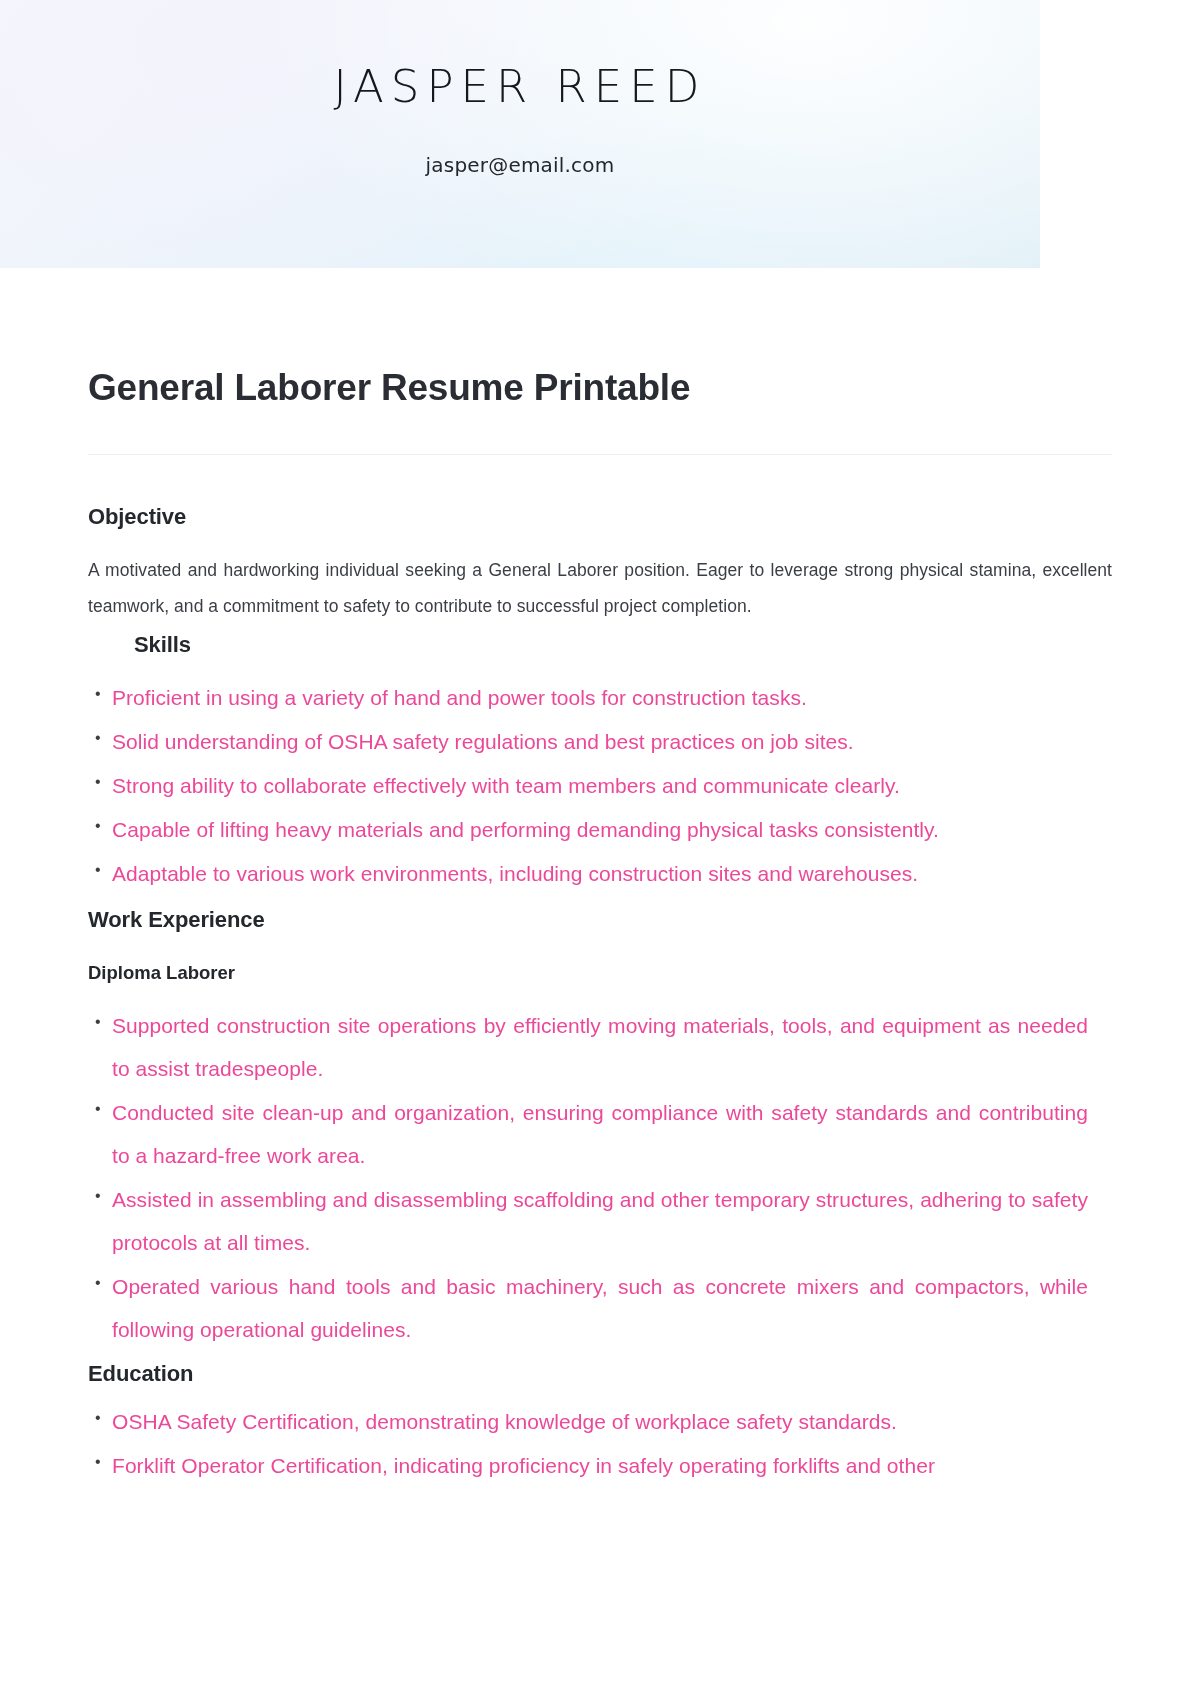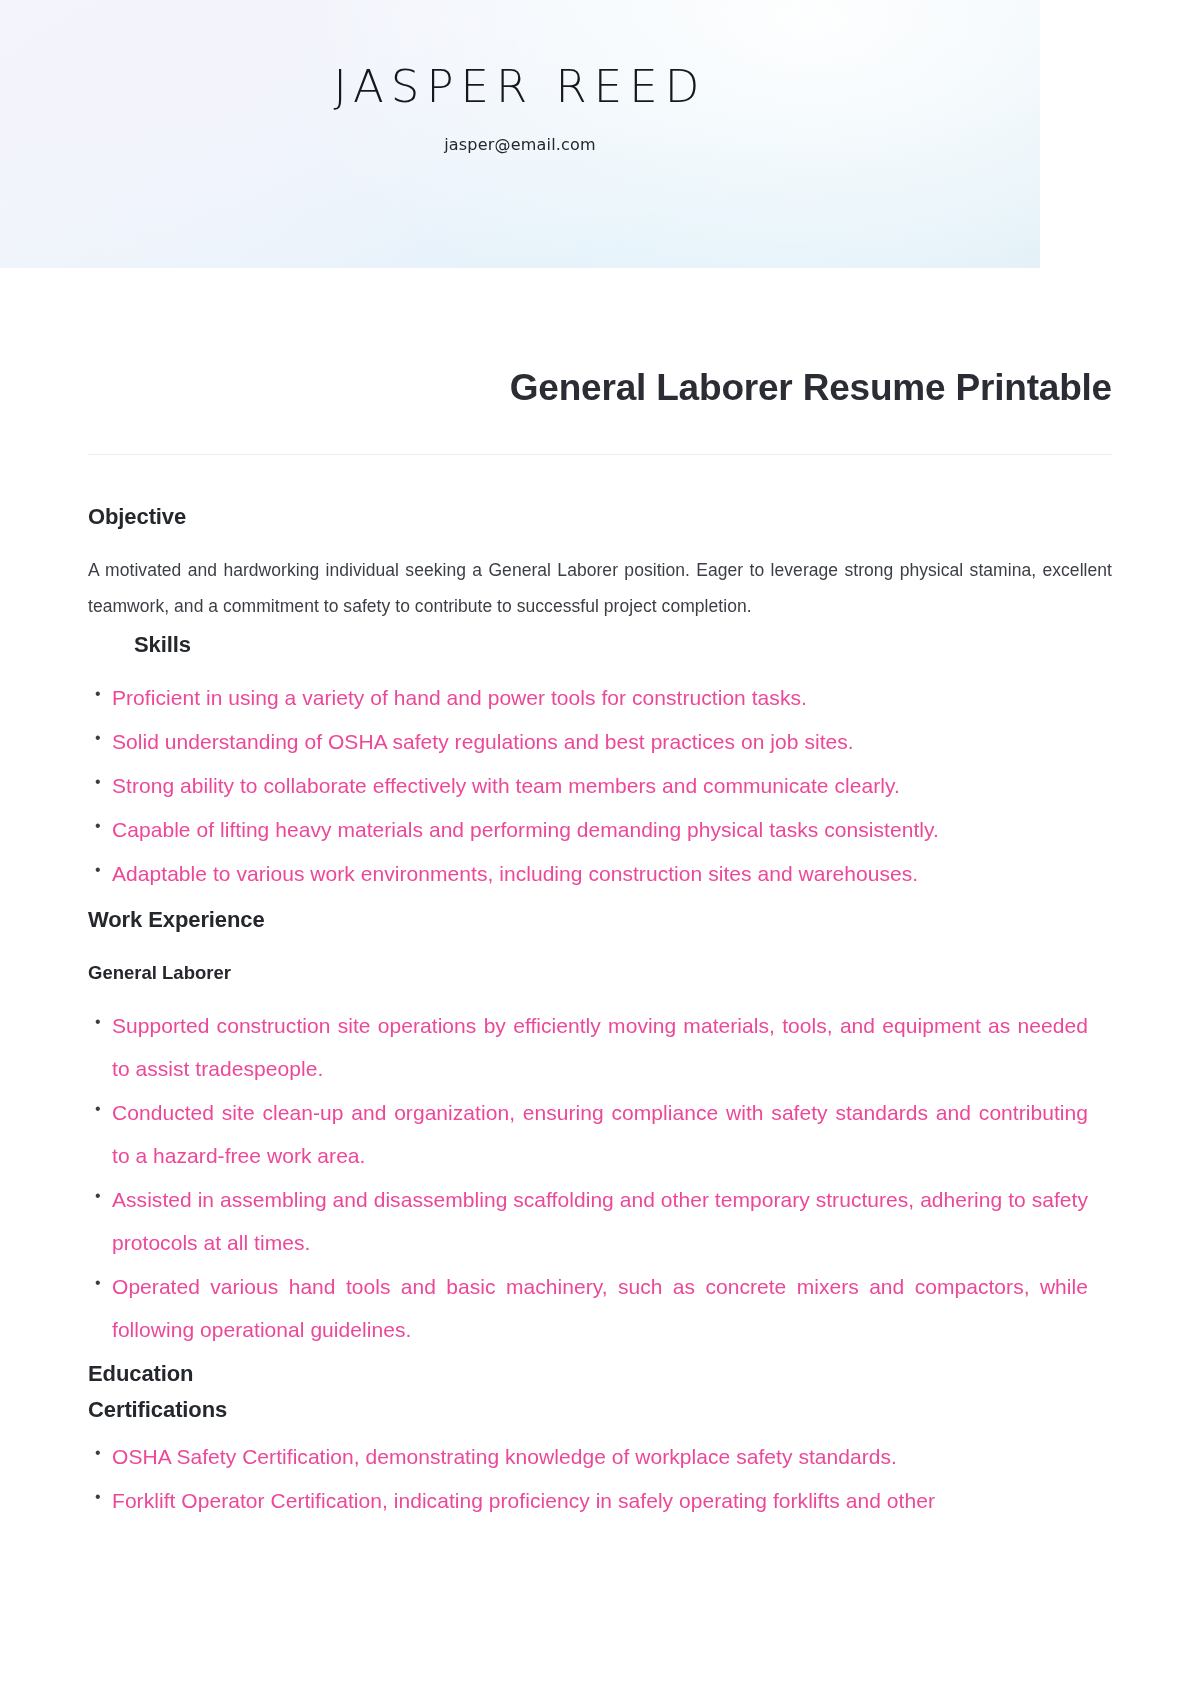--- a/index.html
+++ b/index.html
@@ -50,9 +50,9 @@
   }
 
   .person-email {
-    margin-top: 26px;
+    margin-top: 44px;
     font-family: "DejaVu Sans", sans-serif;
-    font-size: 16px;
+    font-size: 20px;
     font-weight: 400;
     letter-spacing: 0.2px;
     color: #23272c;

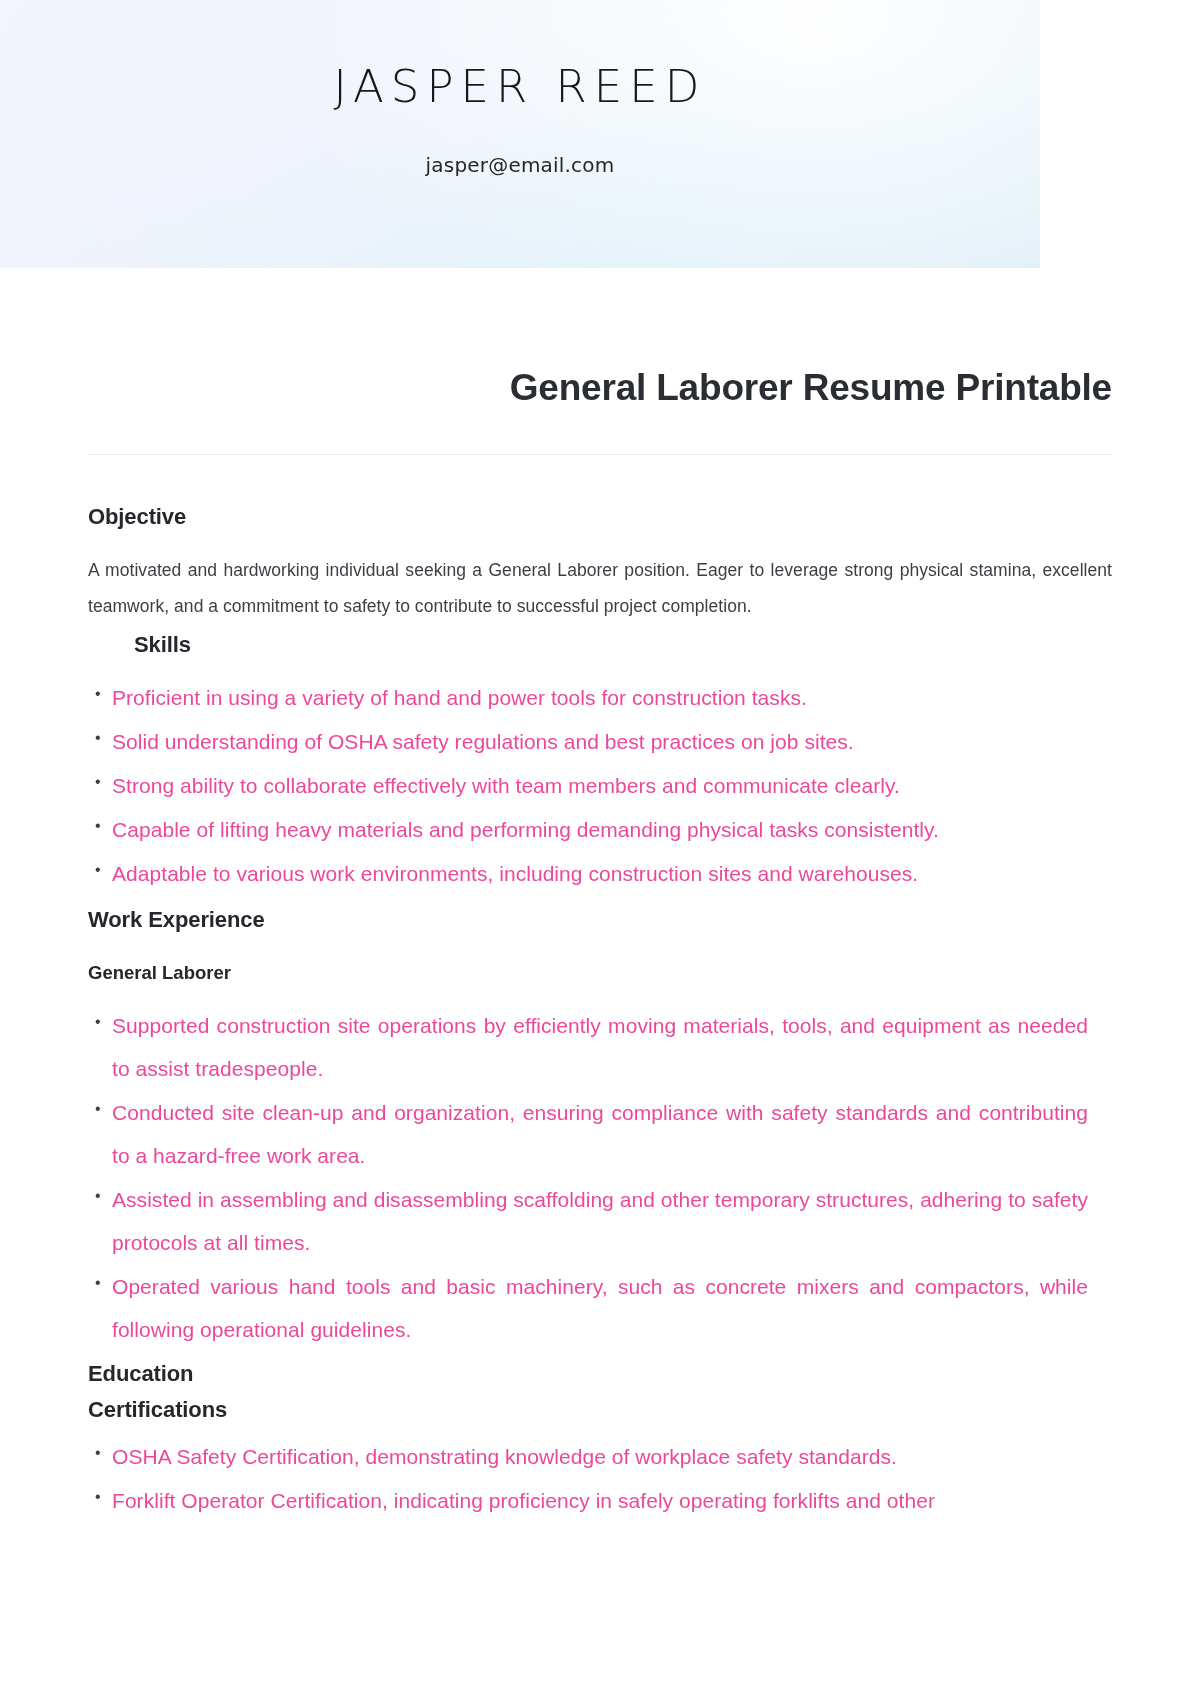--- a/index.html
+++ b/index.html
@@ -71,7 +71,7 @@
     font-size: 37px;
     font-weight: bold;
     color: #2a2d33;
-    text-align: right;
+    text-align: left;
     letter-spacing: -0.2px;
     line-height: 1.2;
   }

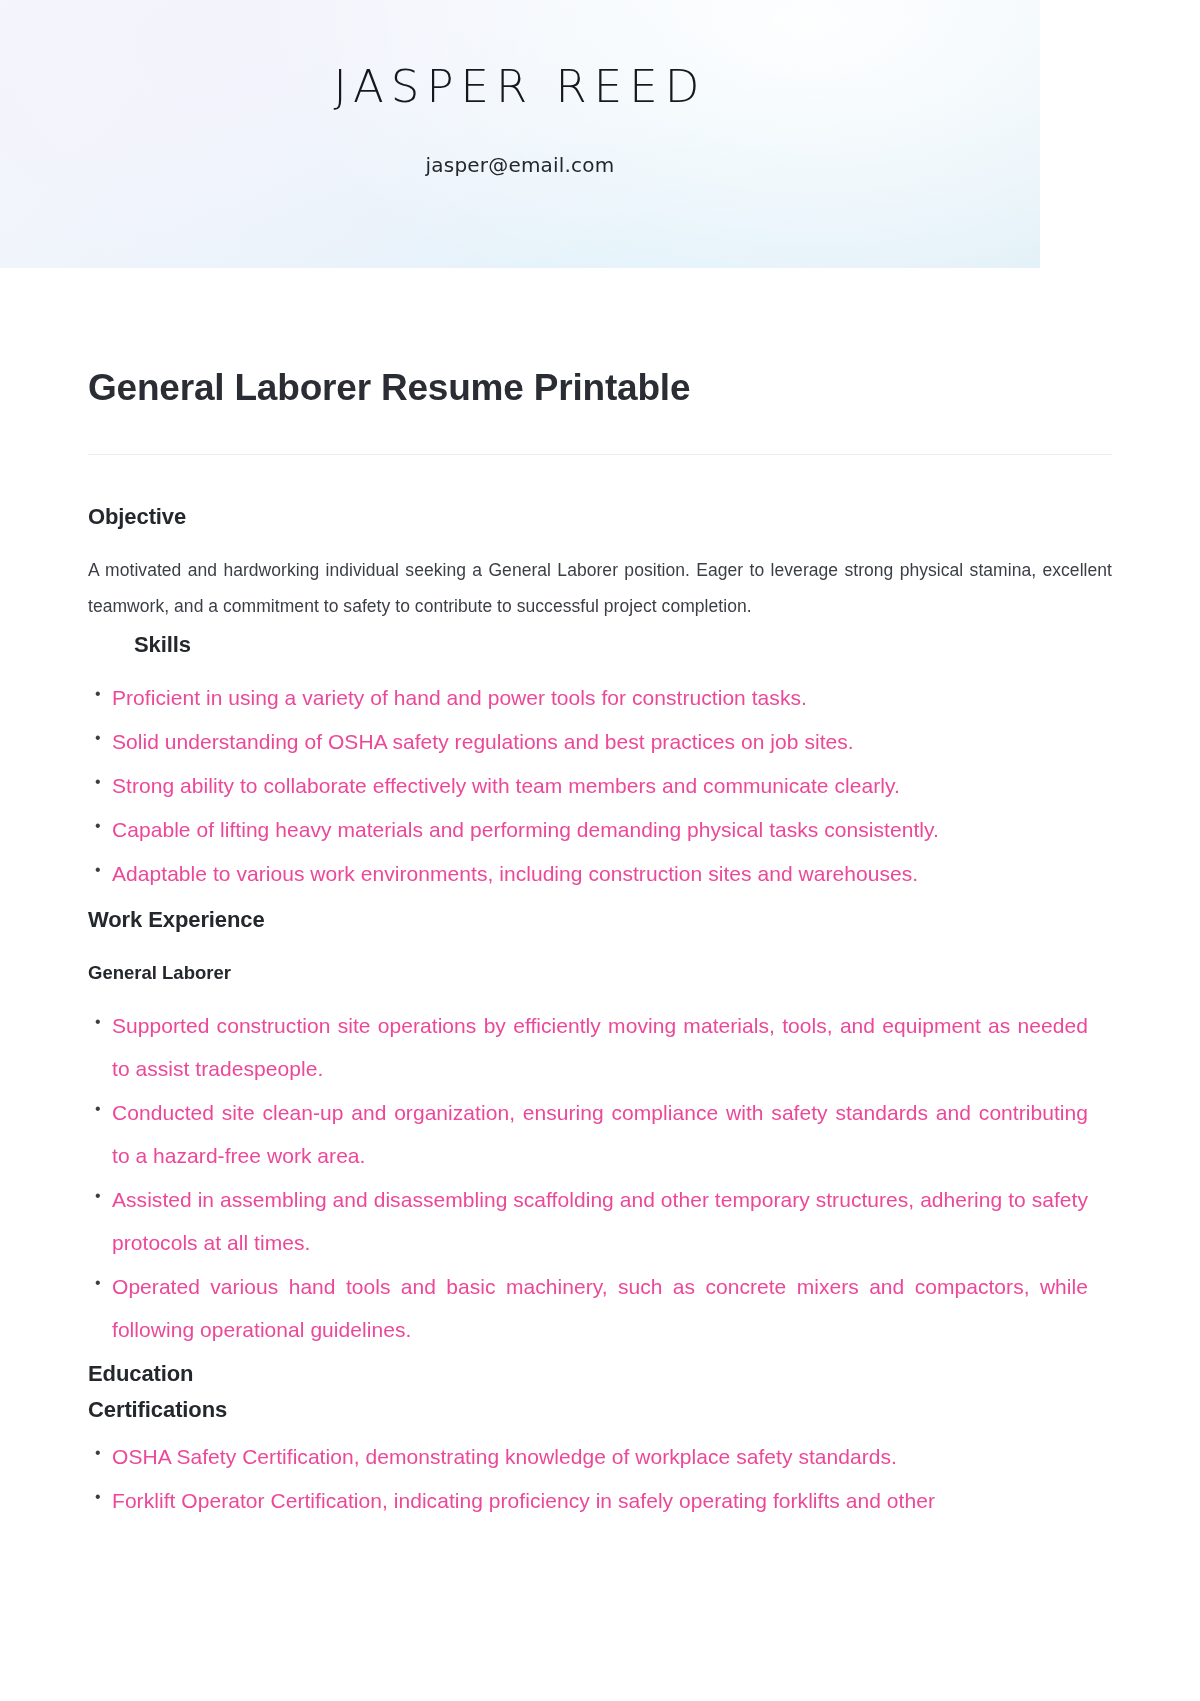--- a/index.html
+++ b/index.html
@@ -195,7 +195,7 @@
 
     <div class="section">
       <h2 class="section-heading work-heading">Work Experience</h2>
-      <div class="job-title">General Laborer</div>
+      <div class="job-title">Diploma Laborer</div>
       <ul class="bullet-list work-list">
         <li class="bullet-item justified">Supported construction site operations by efficiently moving materials, tools, and equipment as needed to assist tradespeople.</li>
         <li class="bullet-item justified">Conducted site clean-up and organization, ensuring compliance with safety standards and contributing to a hazard-free work area.</li>

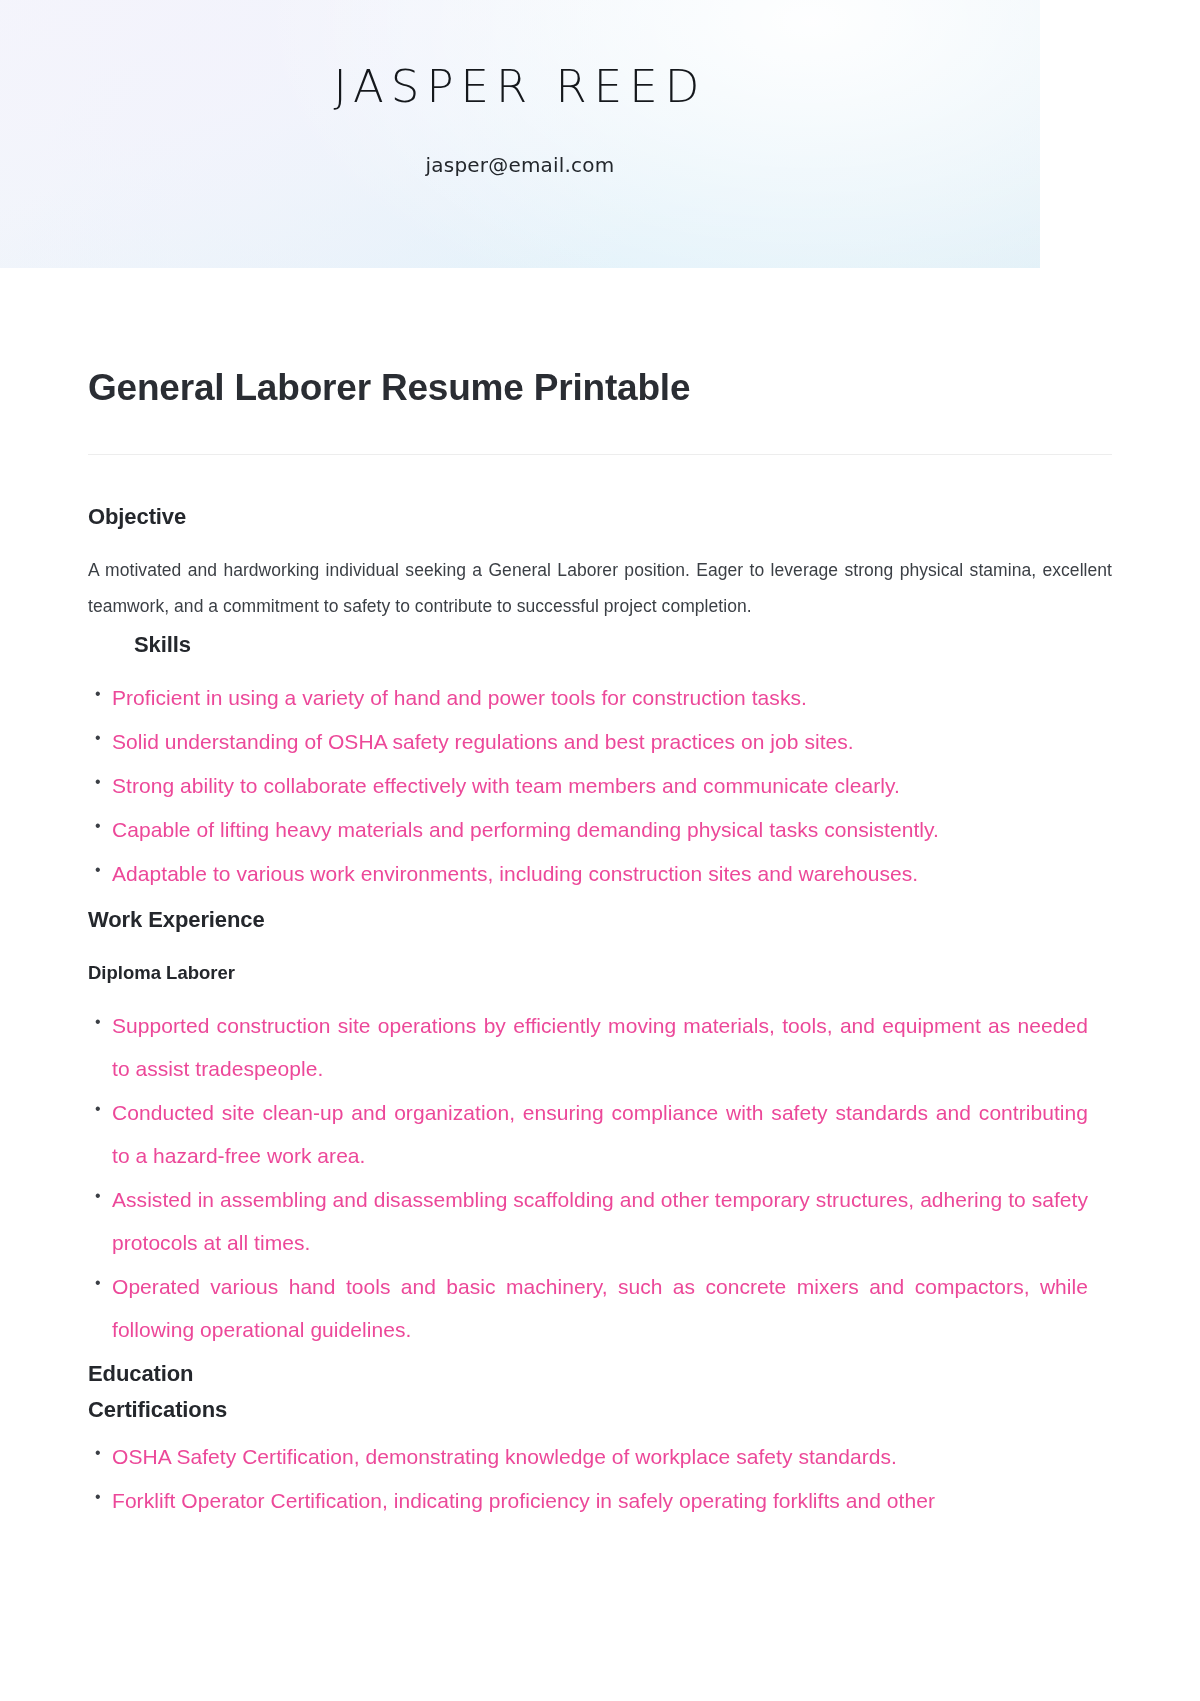--- a/index.html
+++ b/index.html
@@ -209,7 +209,6 @@
     </div>
 
     <div class="section">
-      <h2 class="section-heading certifications-heading">Certifications</h2>
       <ul class="bullet-list tight">
         <li class="bullet-item flush">OSHA Safety Certification, demonstrating knowledge of workplace safety standards.</li>
         <li class="bullet-item flush">Forklift Operator Certification, indicating proficiency in safely operating forklifts and other</li>

